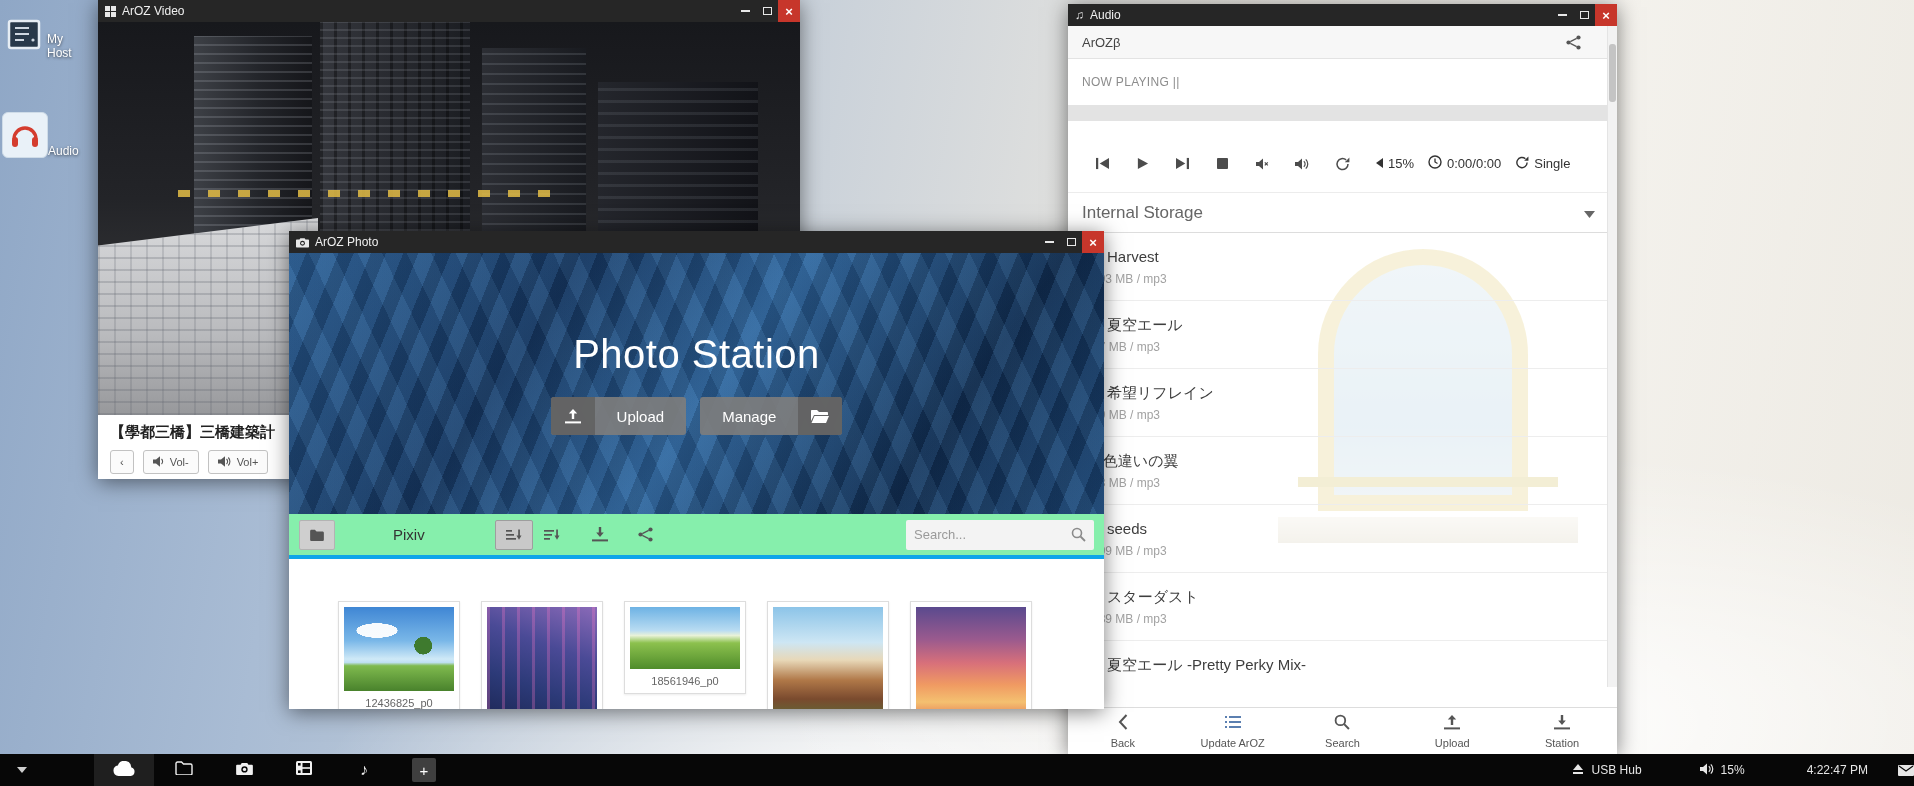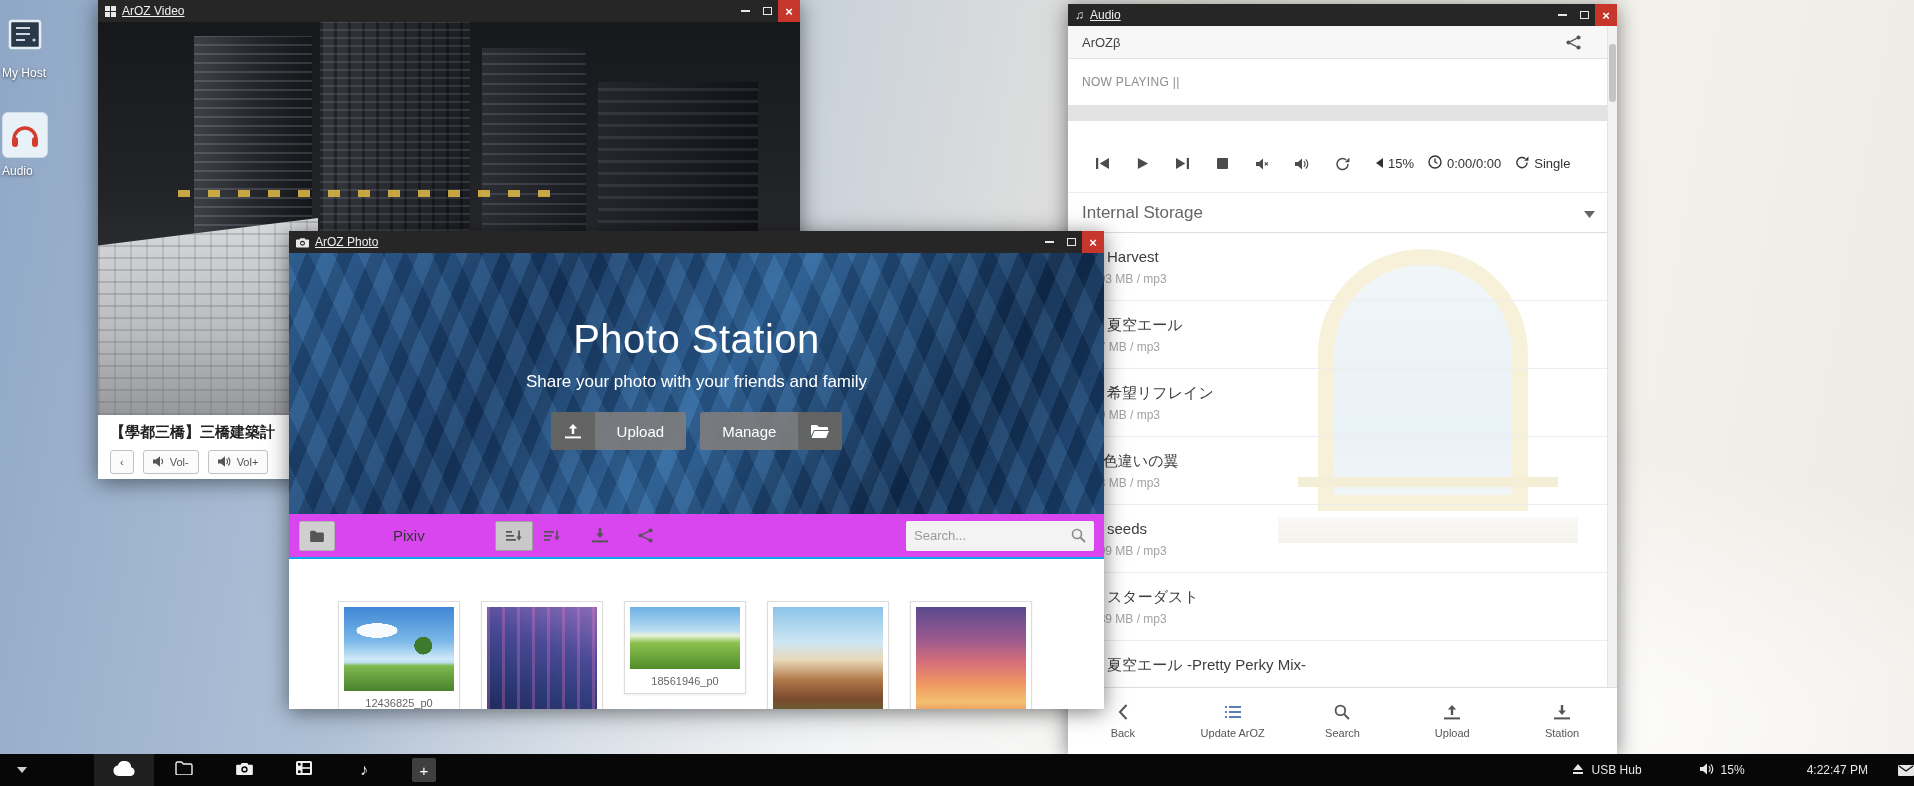--- a/index.html
+++ b/index.html
@@ -25,7 +25,7 @@
   .window { position:absolute; background:#fff; box-shadow:0 3px 20px rgba(0,0,0,.5); }
   .titlebar { height:22px; background:#262626; display:flex; align-items:center; padding-left:7px; color:#efefef; font-size:12px; }
   .tb-appicon { display:flex; align-items:center; margin-right:6px; color:#e8e8e8; }
-  .tb-title { flex:1; white-space:nowrap; overflow:hidden;text-decoration:underline; }
+  .tb-title { flex:1; white-space:nowrap; overflow:hidden; }
   .win-controls { display:flex; align-items:center; height:100%; }
   .win-btn { width:22px; height:100%; display:flex; align-items:center; justify-content:center; cursor:pointer; }
   .win-btn.close { background:#c7362b; }

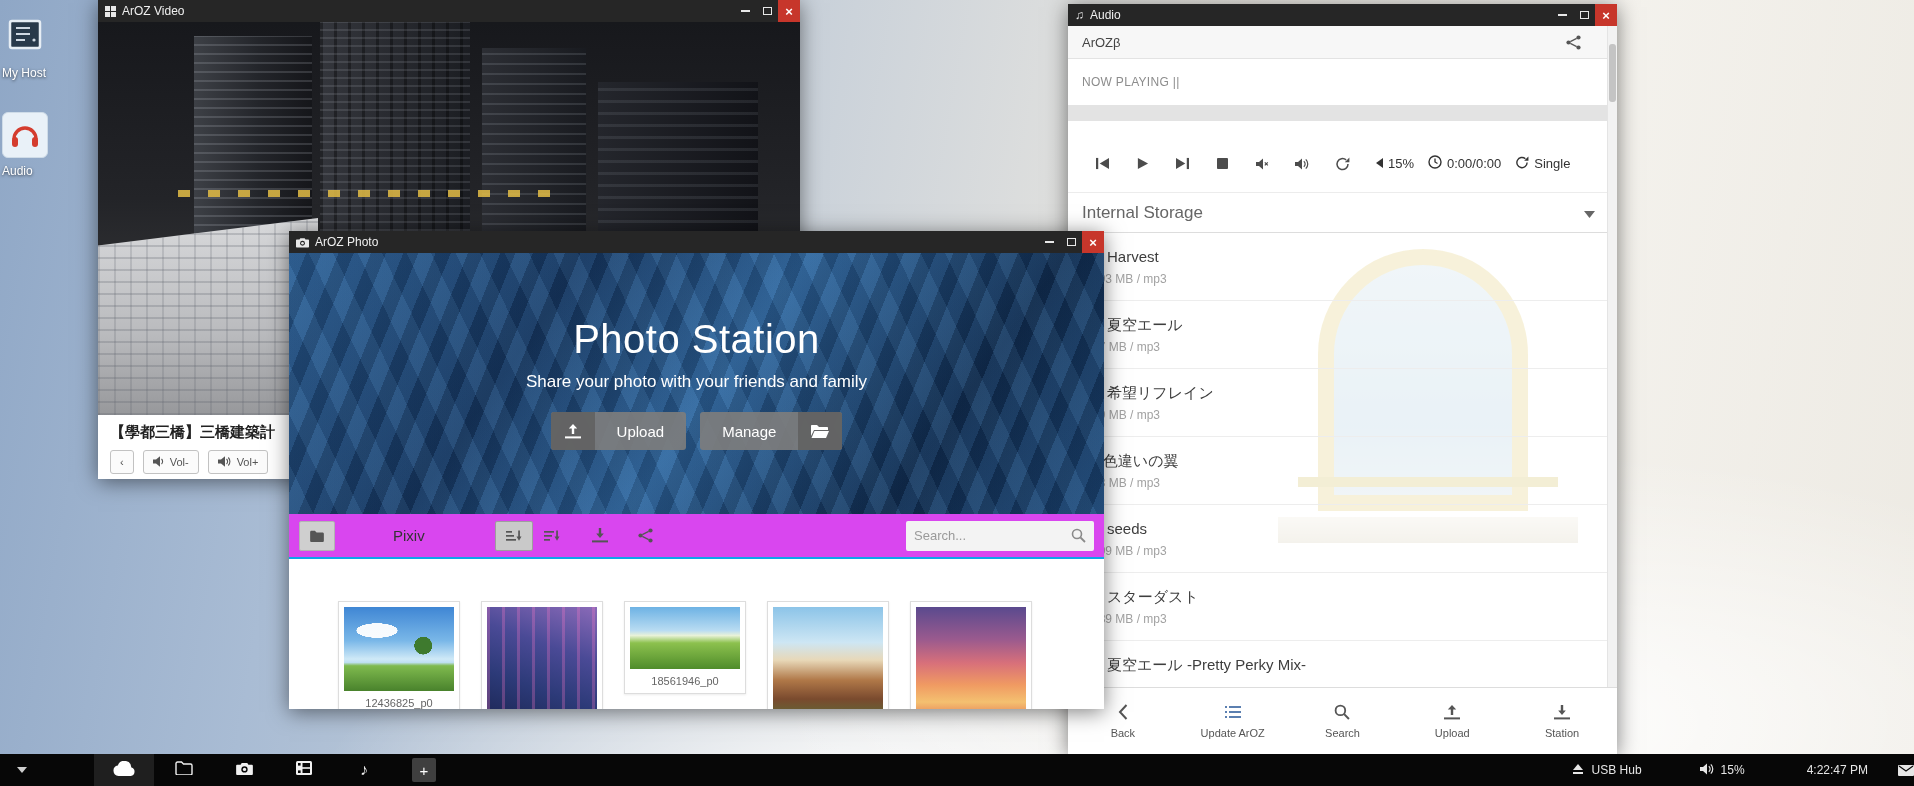--- a/index.html
+++ b/index.html
@@ -14,7 +14,7 @@
       radial-gradient(ellipse 900px 320px at 45% 100%, rgba(255,255,255,.85) 0%, rgba(255,255,255,0) 60%),
       linear-gradient(100deg,#8fa7c6 0%,#a9bcd4 18%,#c6cfd9 38%,#e6e4df 58%,#f4f2ed 78%,#edeae3 100%);
   }
-  .desk-icon { position:absolute; width:88px; display:flex; flex-direction:column; align-items:flex-start; z-index:5; cursor:pointer; }
+  .desk-icon { position:absolute; width:88px; display:flex; flex-direction:row; align-items:flex-end; z-index:5; cursor:pointer; }
   #di-myhost { left:2px; top:14px; }
   #di-audio  { left:2px; top:112px; }
   .di-img { width:46px; height:46px; border-radius:6px; display:flex; align-items:center; justify-content:center; }

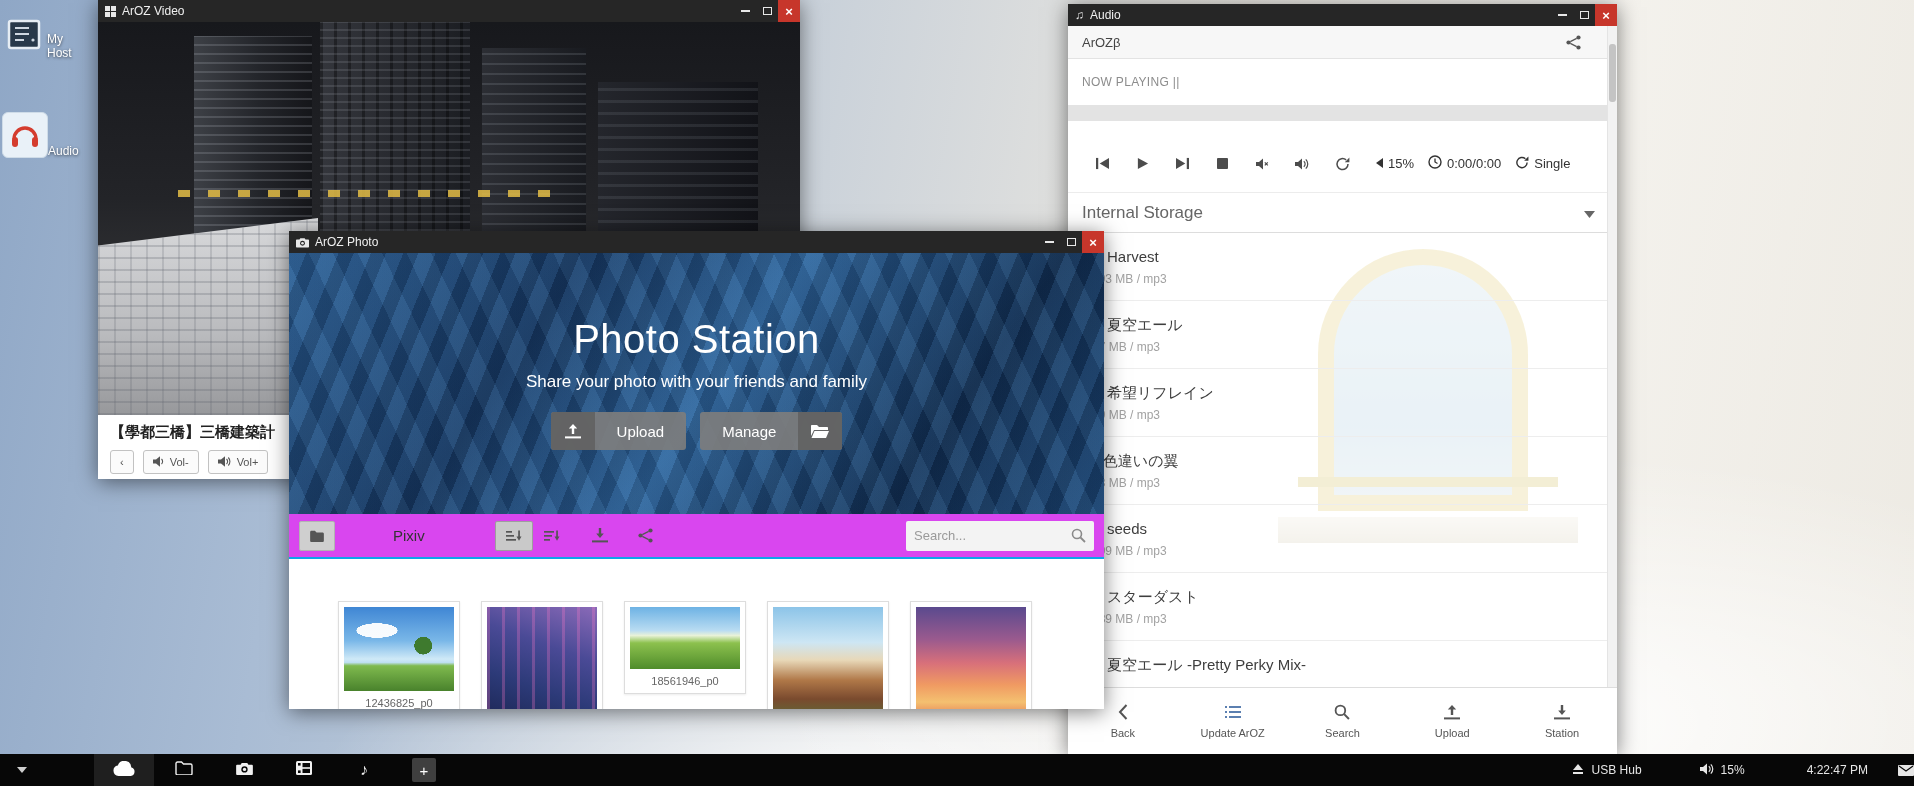--- a/index.html
+++ b/index.html
@@ -459,7 +459,6 @@
     </header>
     <div class="hero">
       <div class="hero-title">Photo Station</div>
-      <div class="hero-sub">Share your photo with your friends and family</div>
       <div class="hero-btns">
         <button class="hbtn">
           <span class="seg-ico">

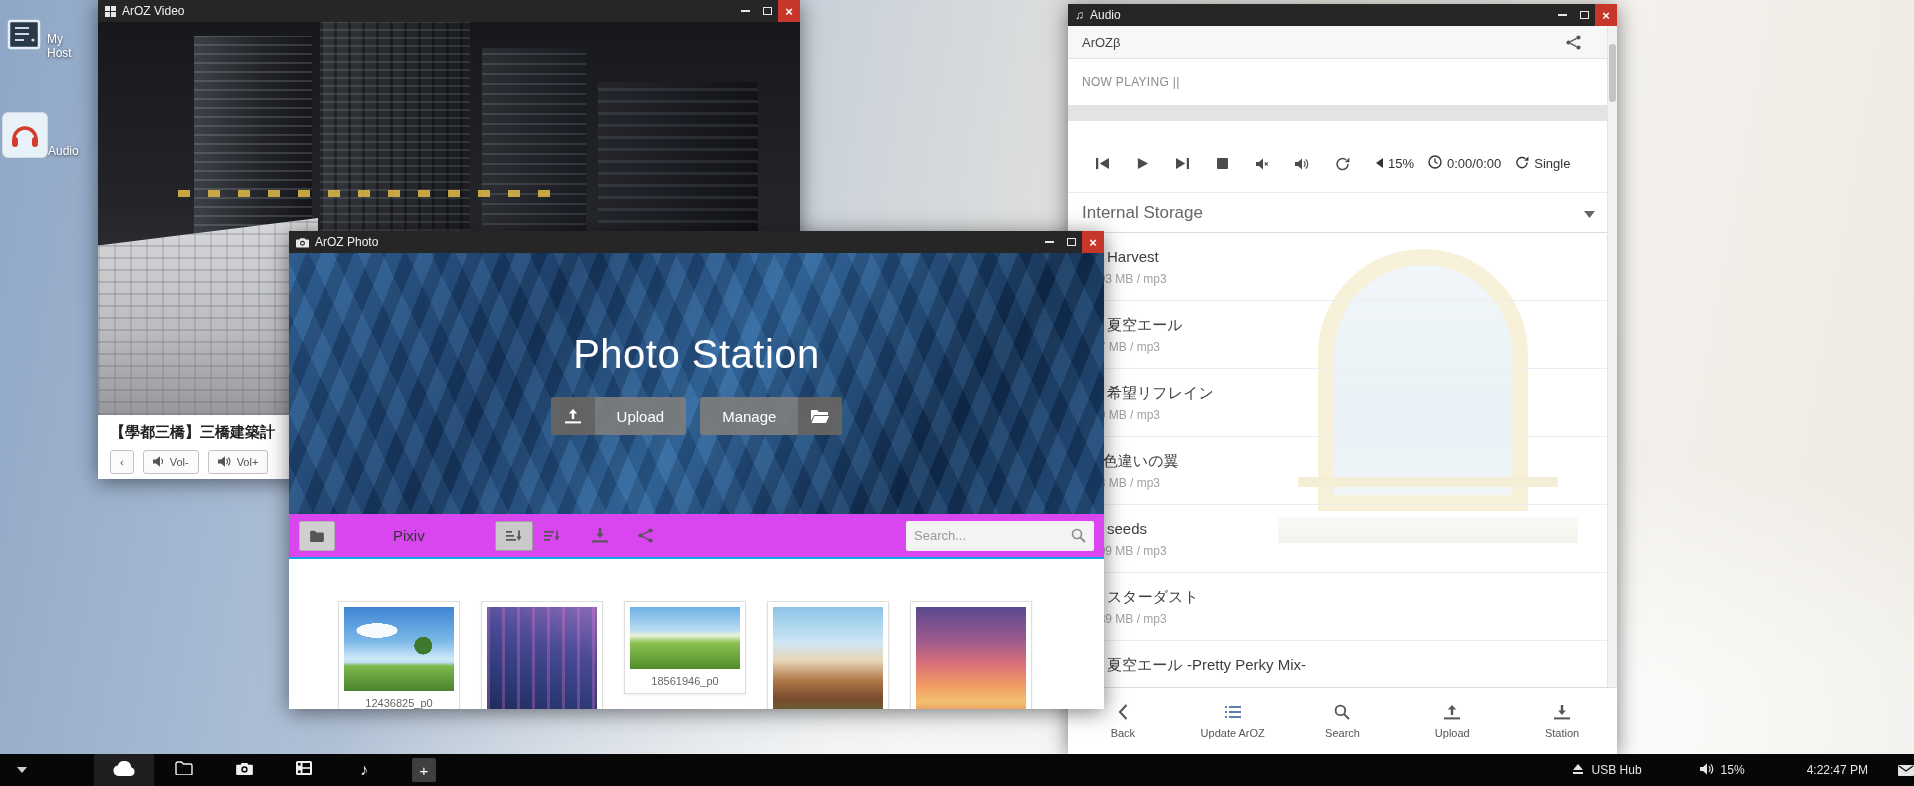--- a/index.html
+++ b/index.html
@@ -78,7 +78,7 @@
     color:#fff; font-size:15px; overflow:hidden; cursor:pointer; border:none; font-family:inherit; padding:0; }
   .hbtn .seg-ico { width:44px; height:38px; display:flex; align-items:center; justify-content:center; background:rgba(98,98,98,.92); }
   .hbtn .seg-label { padding:0 22px; }
-  .photo-toolbar { height:45px; background:#d946ef; border-bottom:2px solid #0ea5e9; display:flex; align-items:center; padding:0 10px; }
+  .photo-toolbar { height:45px; background:#86efac; border-bottom:4px solid #0ea5e9; display:flex; align-items:center; padding:0 10px; }
   .tb-folder-btn { width:36px; height:30px; background:#cfcfcf; border:1px solid #b3b3b3; border-radius:2px;
     display:flex; align-items:center; justify-content:center; color:#555; cursor:pointer; }
   .tb-folder-name { margin-left:58px; font-size:15px; color:#333; }

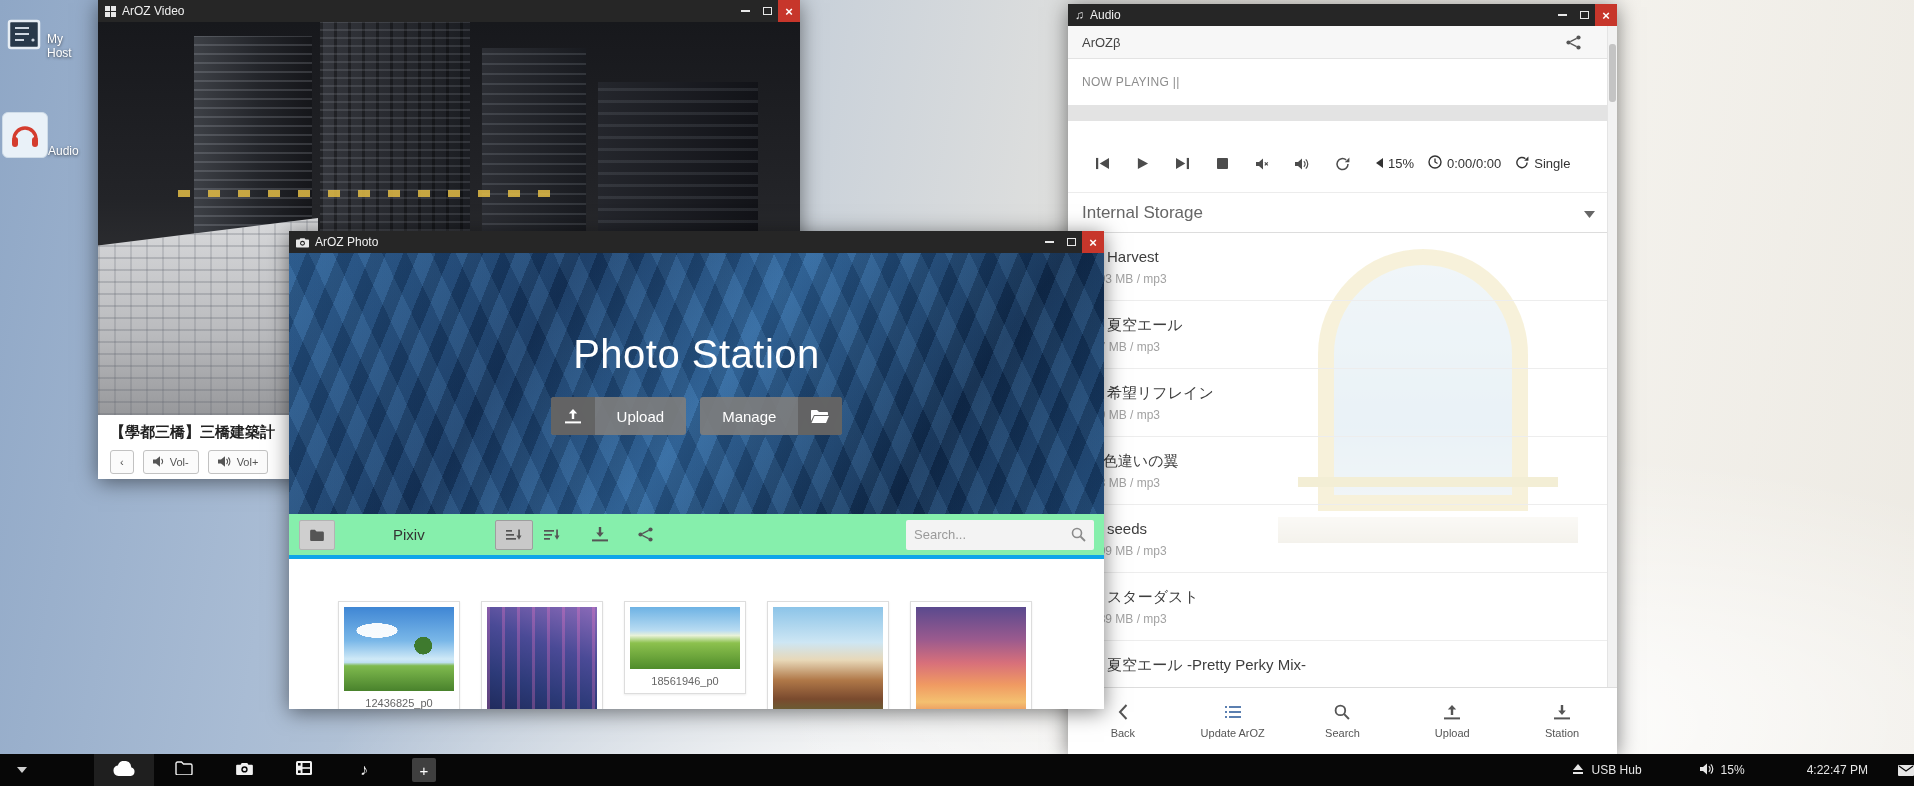--- a/index.html
+++ b/index.html
@@ -139,7 +139,7 @@
   .song { padding:15px 14px 14px; border-bottom:1px solid #ededed; position:relative; cursor:pointer; }
   .song-title { font-size:15px; line-height:17px; color:#3e3e3e; }
   .song-meta { font-size:12px; line-height:14px; color:#a2a2a2; margin-top:7px; min-height:14px; }
-  .audio-nav { position:absolute; left:0; right:0; bottom:0; height:67px; background:#fff; border-top:1px solid #ddd; display:flex; z-index:8; }
+  .audio-nav { position:absolute; left:0; right:0; bottom:0; height:47px; background:#fff; border-top:1px solid #ddd; display:flex; z-index:8; }
   .nav-item { flex:1; display:flex; flex-direction:column; align-items:center; justify-content:center; gap:6px; color:#555;
     background:transparent; border:none; cursor:pointer; font-family:inherit; }
   .nav-item .nav-ico { height:18px; display:flex; align-items:center; }

